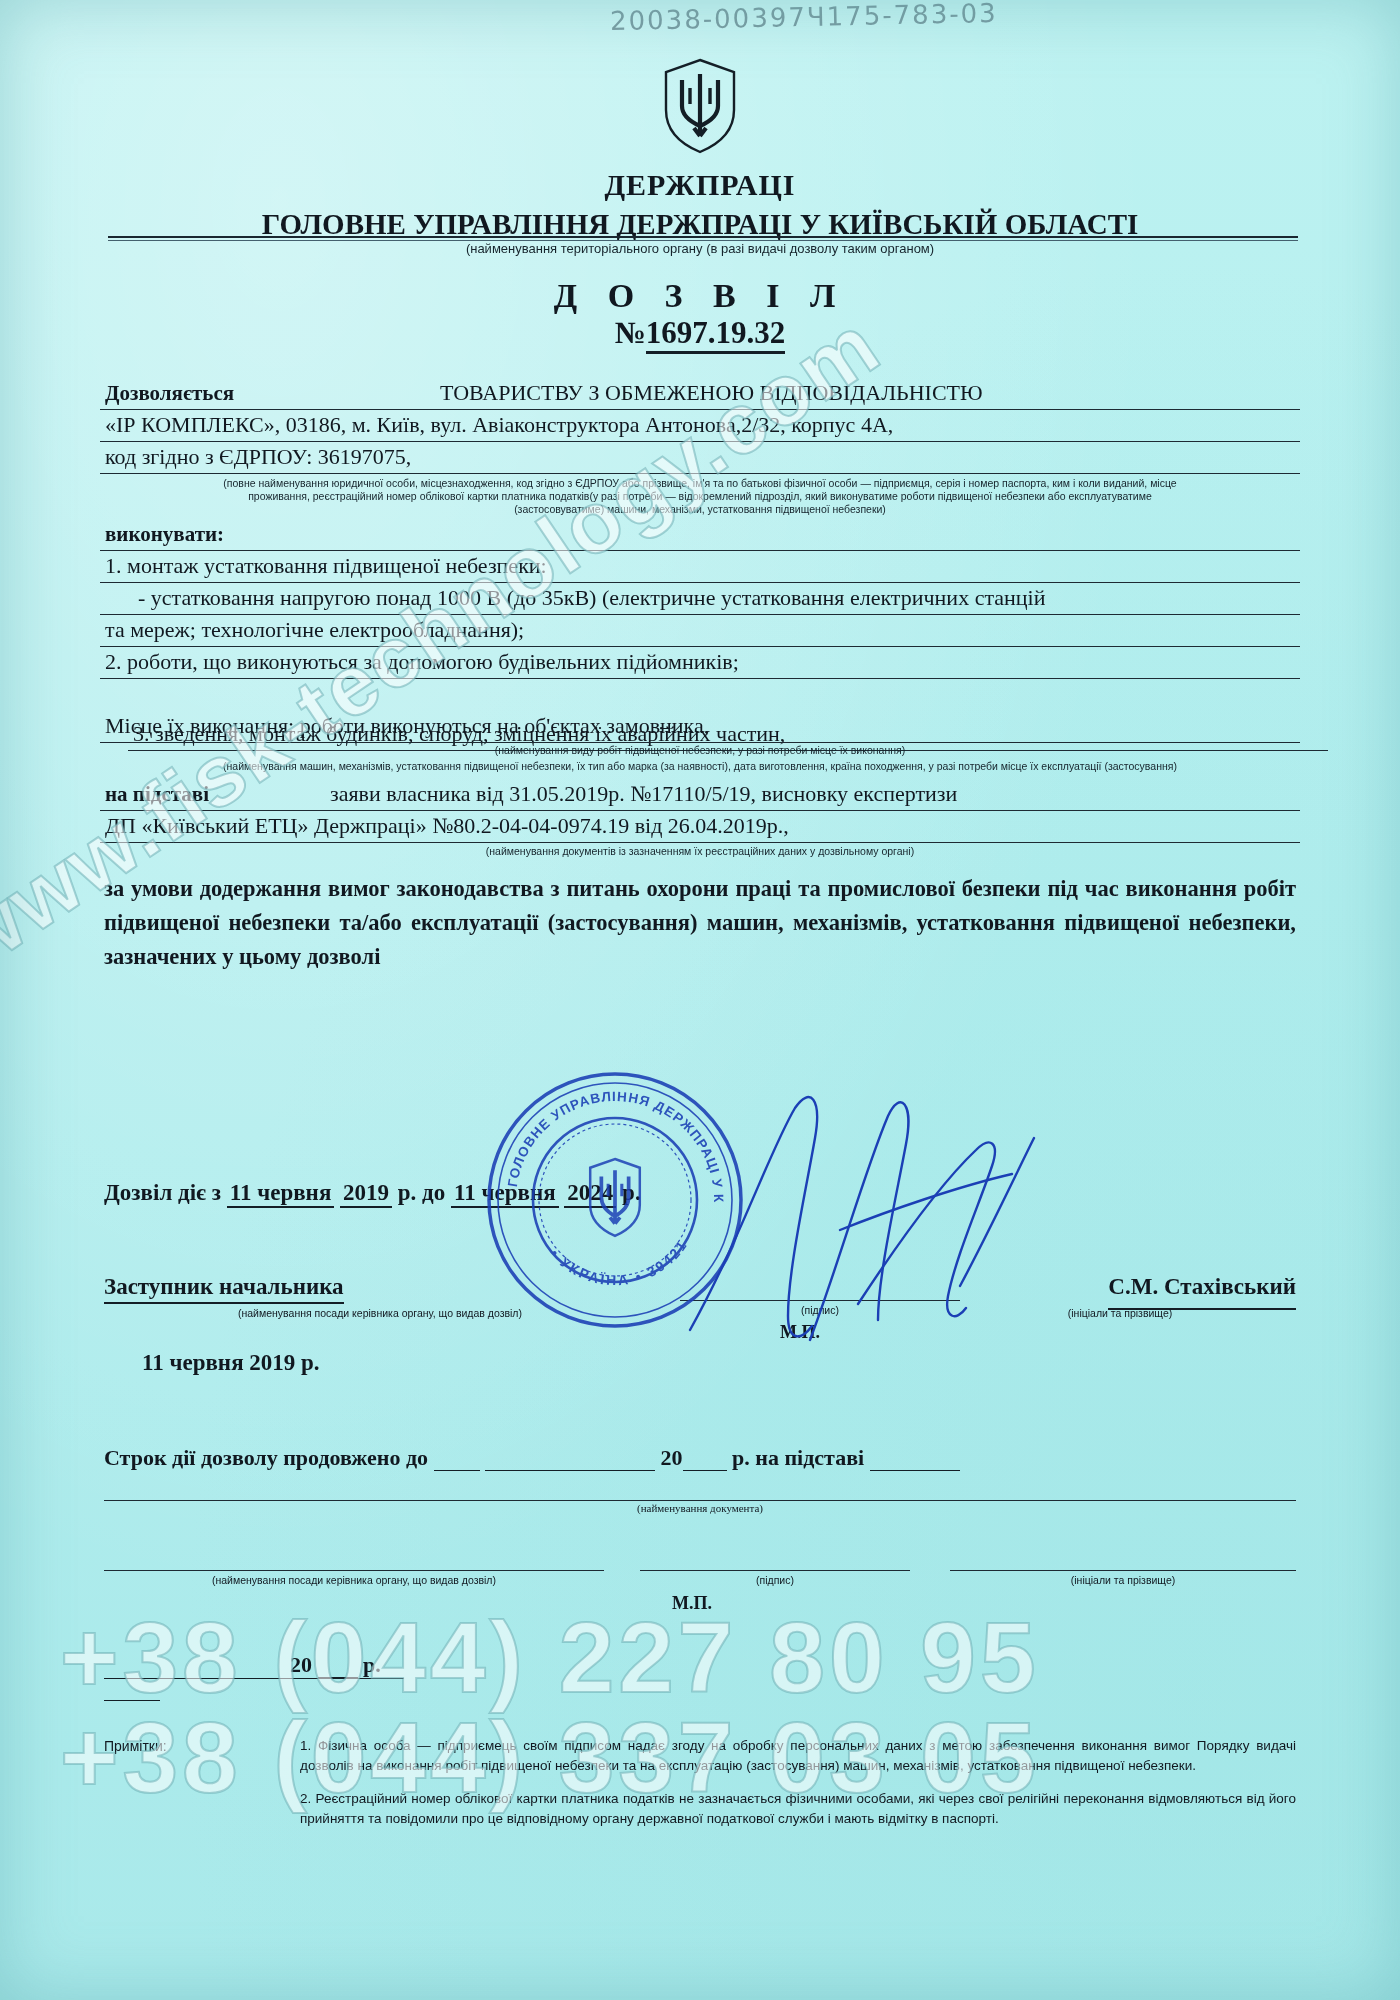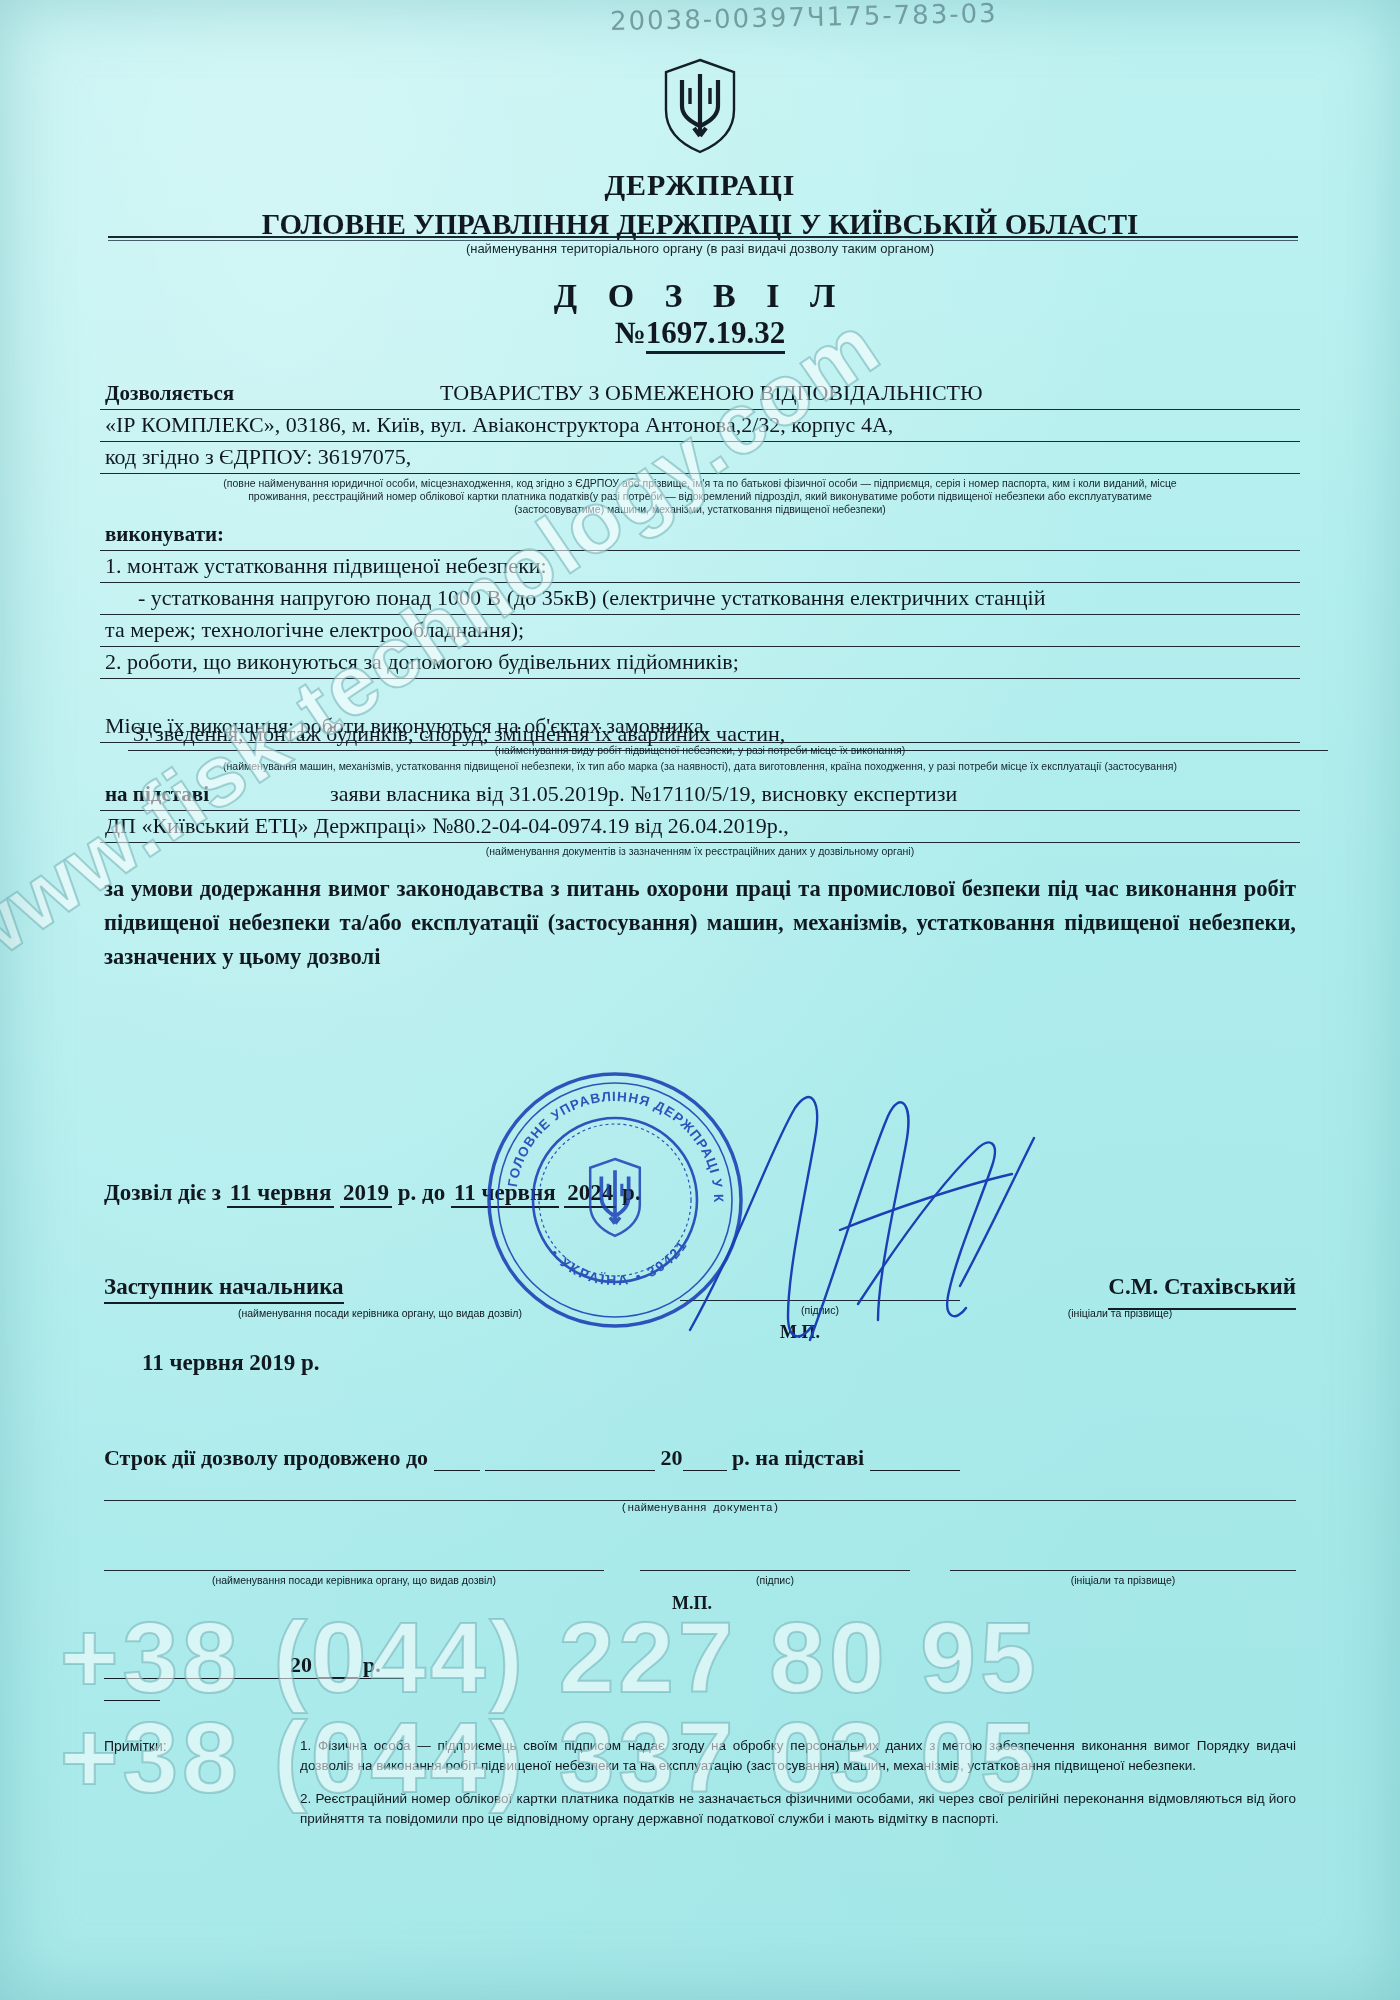--- a/index.html
+++ b/index.html
@@ -282,7 +282,7 @@
     top: 1502px;
     width: 1200px;
     text-align: center;
-    font-family: Liberation Mono, monospace;
+    font-family: Liberation Serif, serif;
     font-size: 11px;
   }
 

